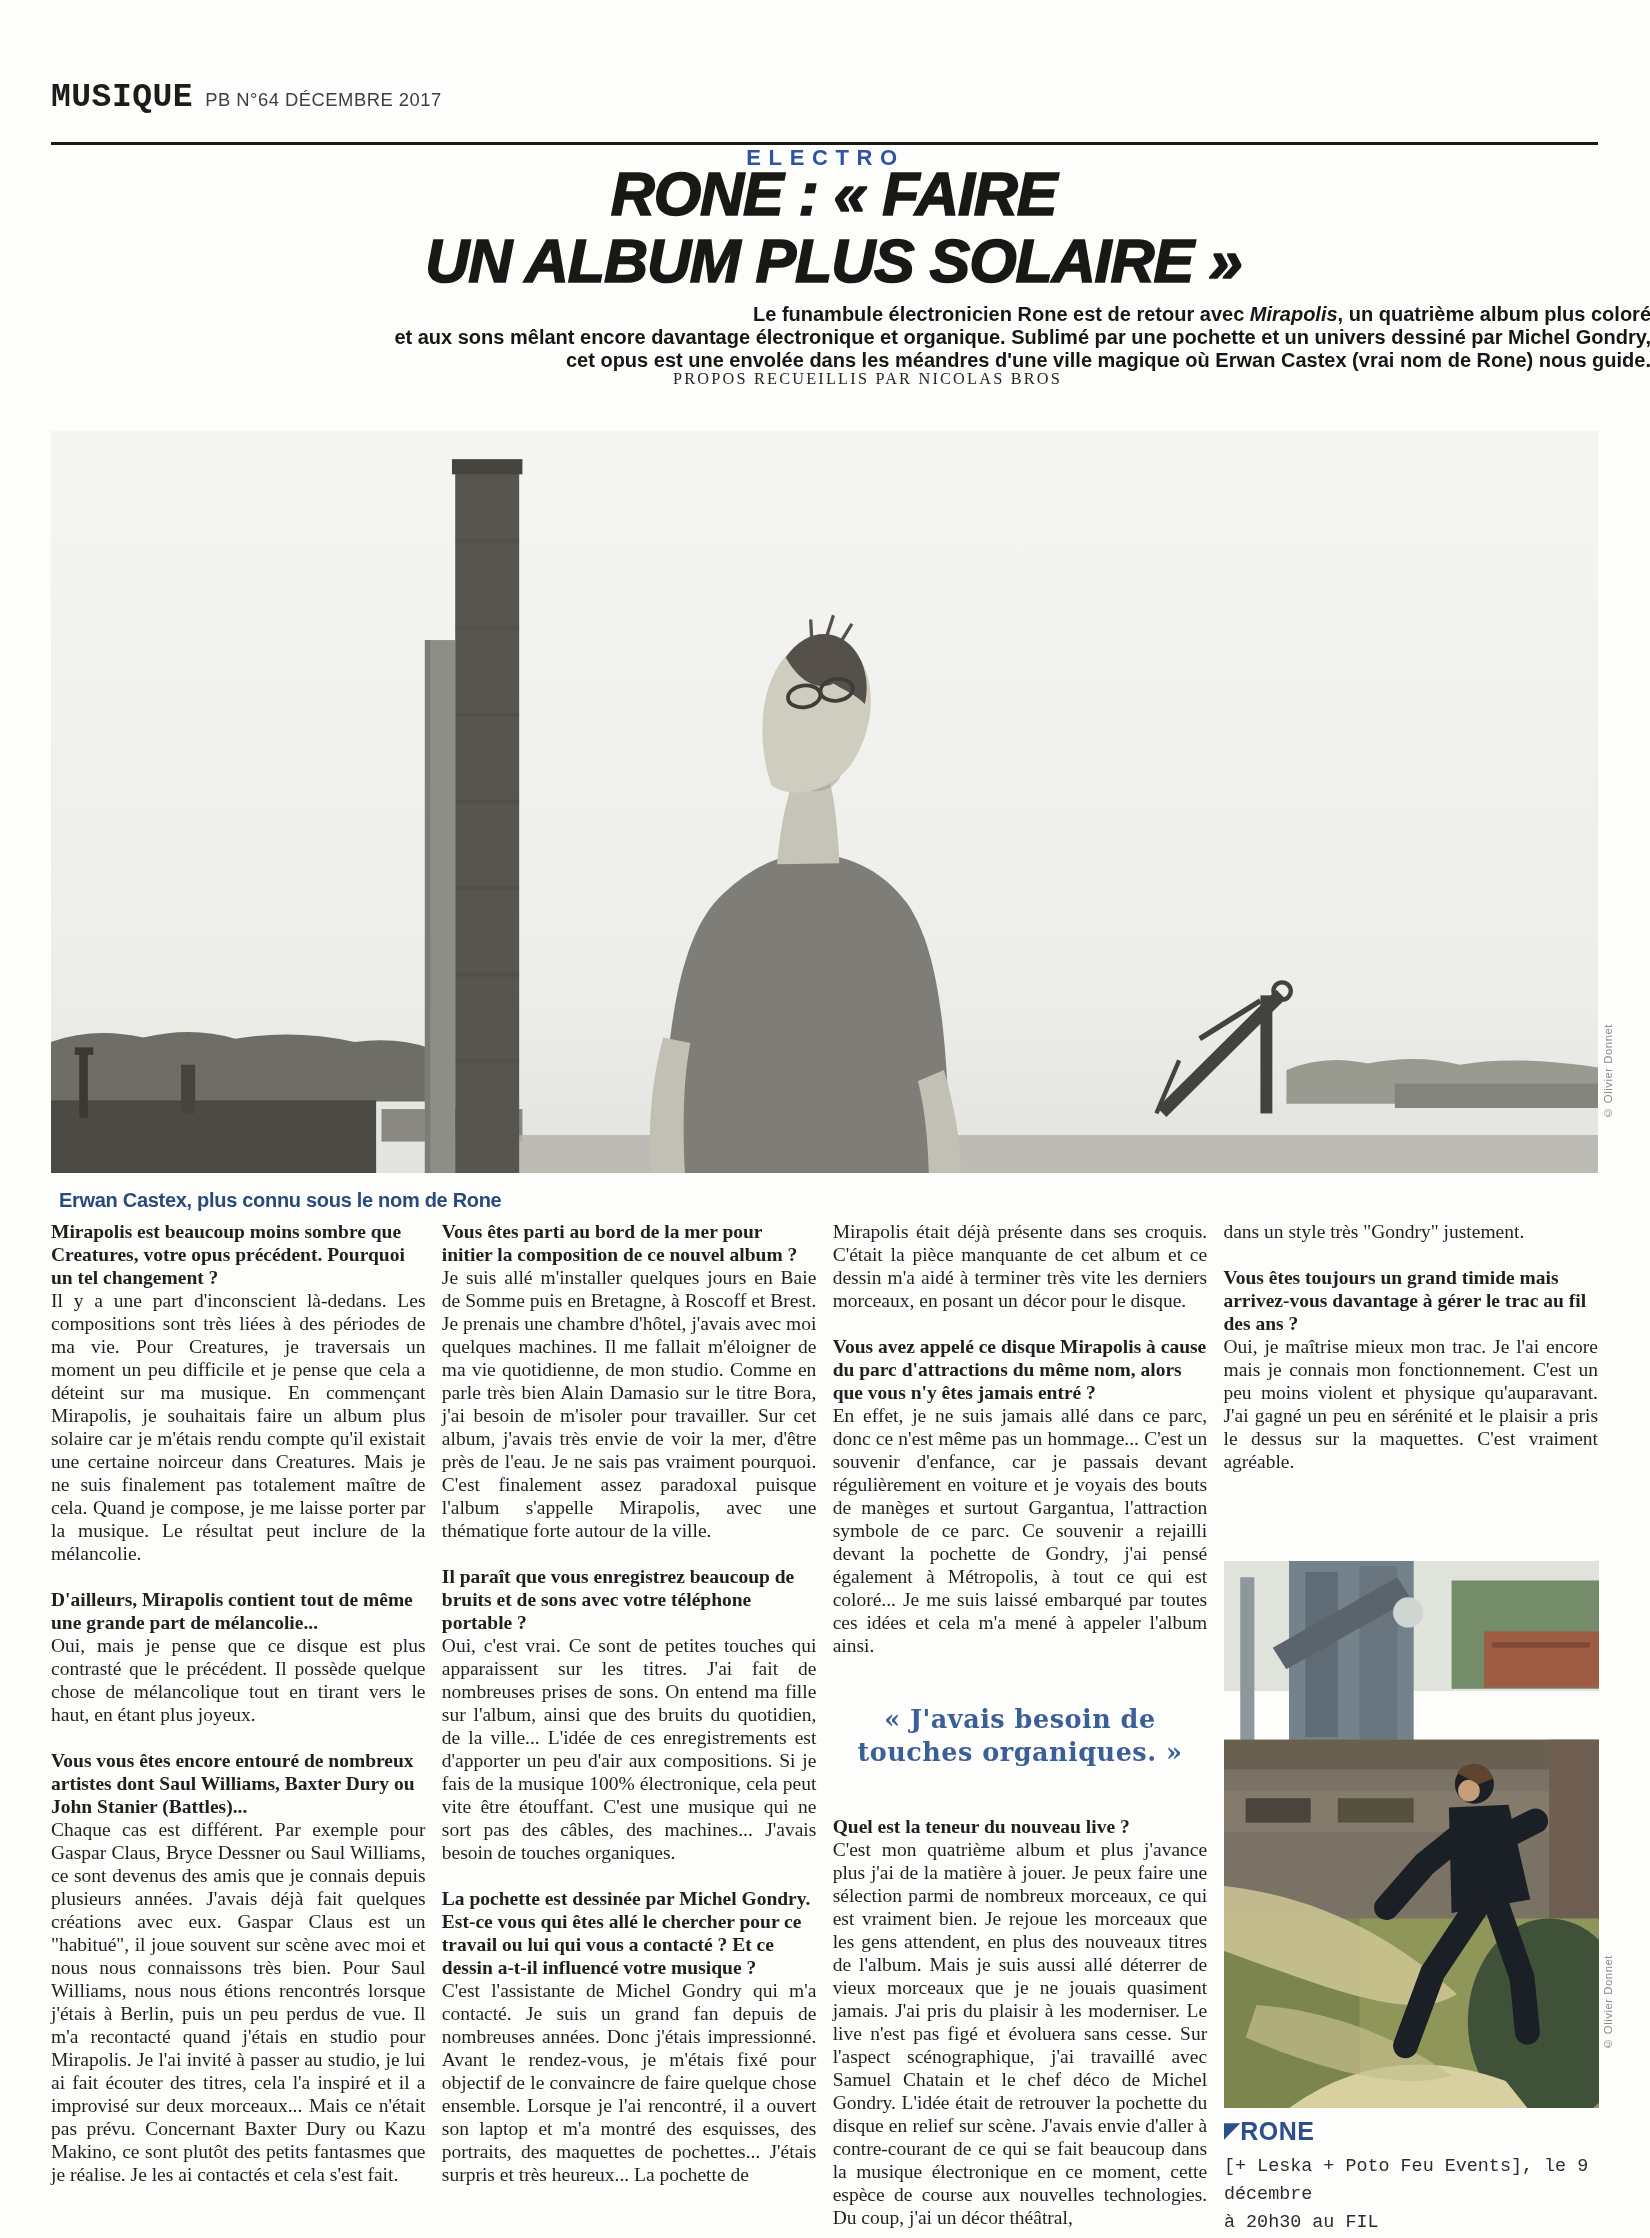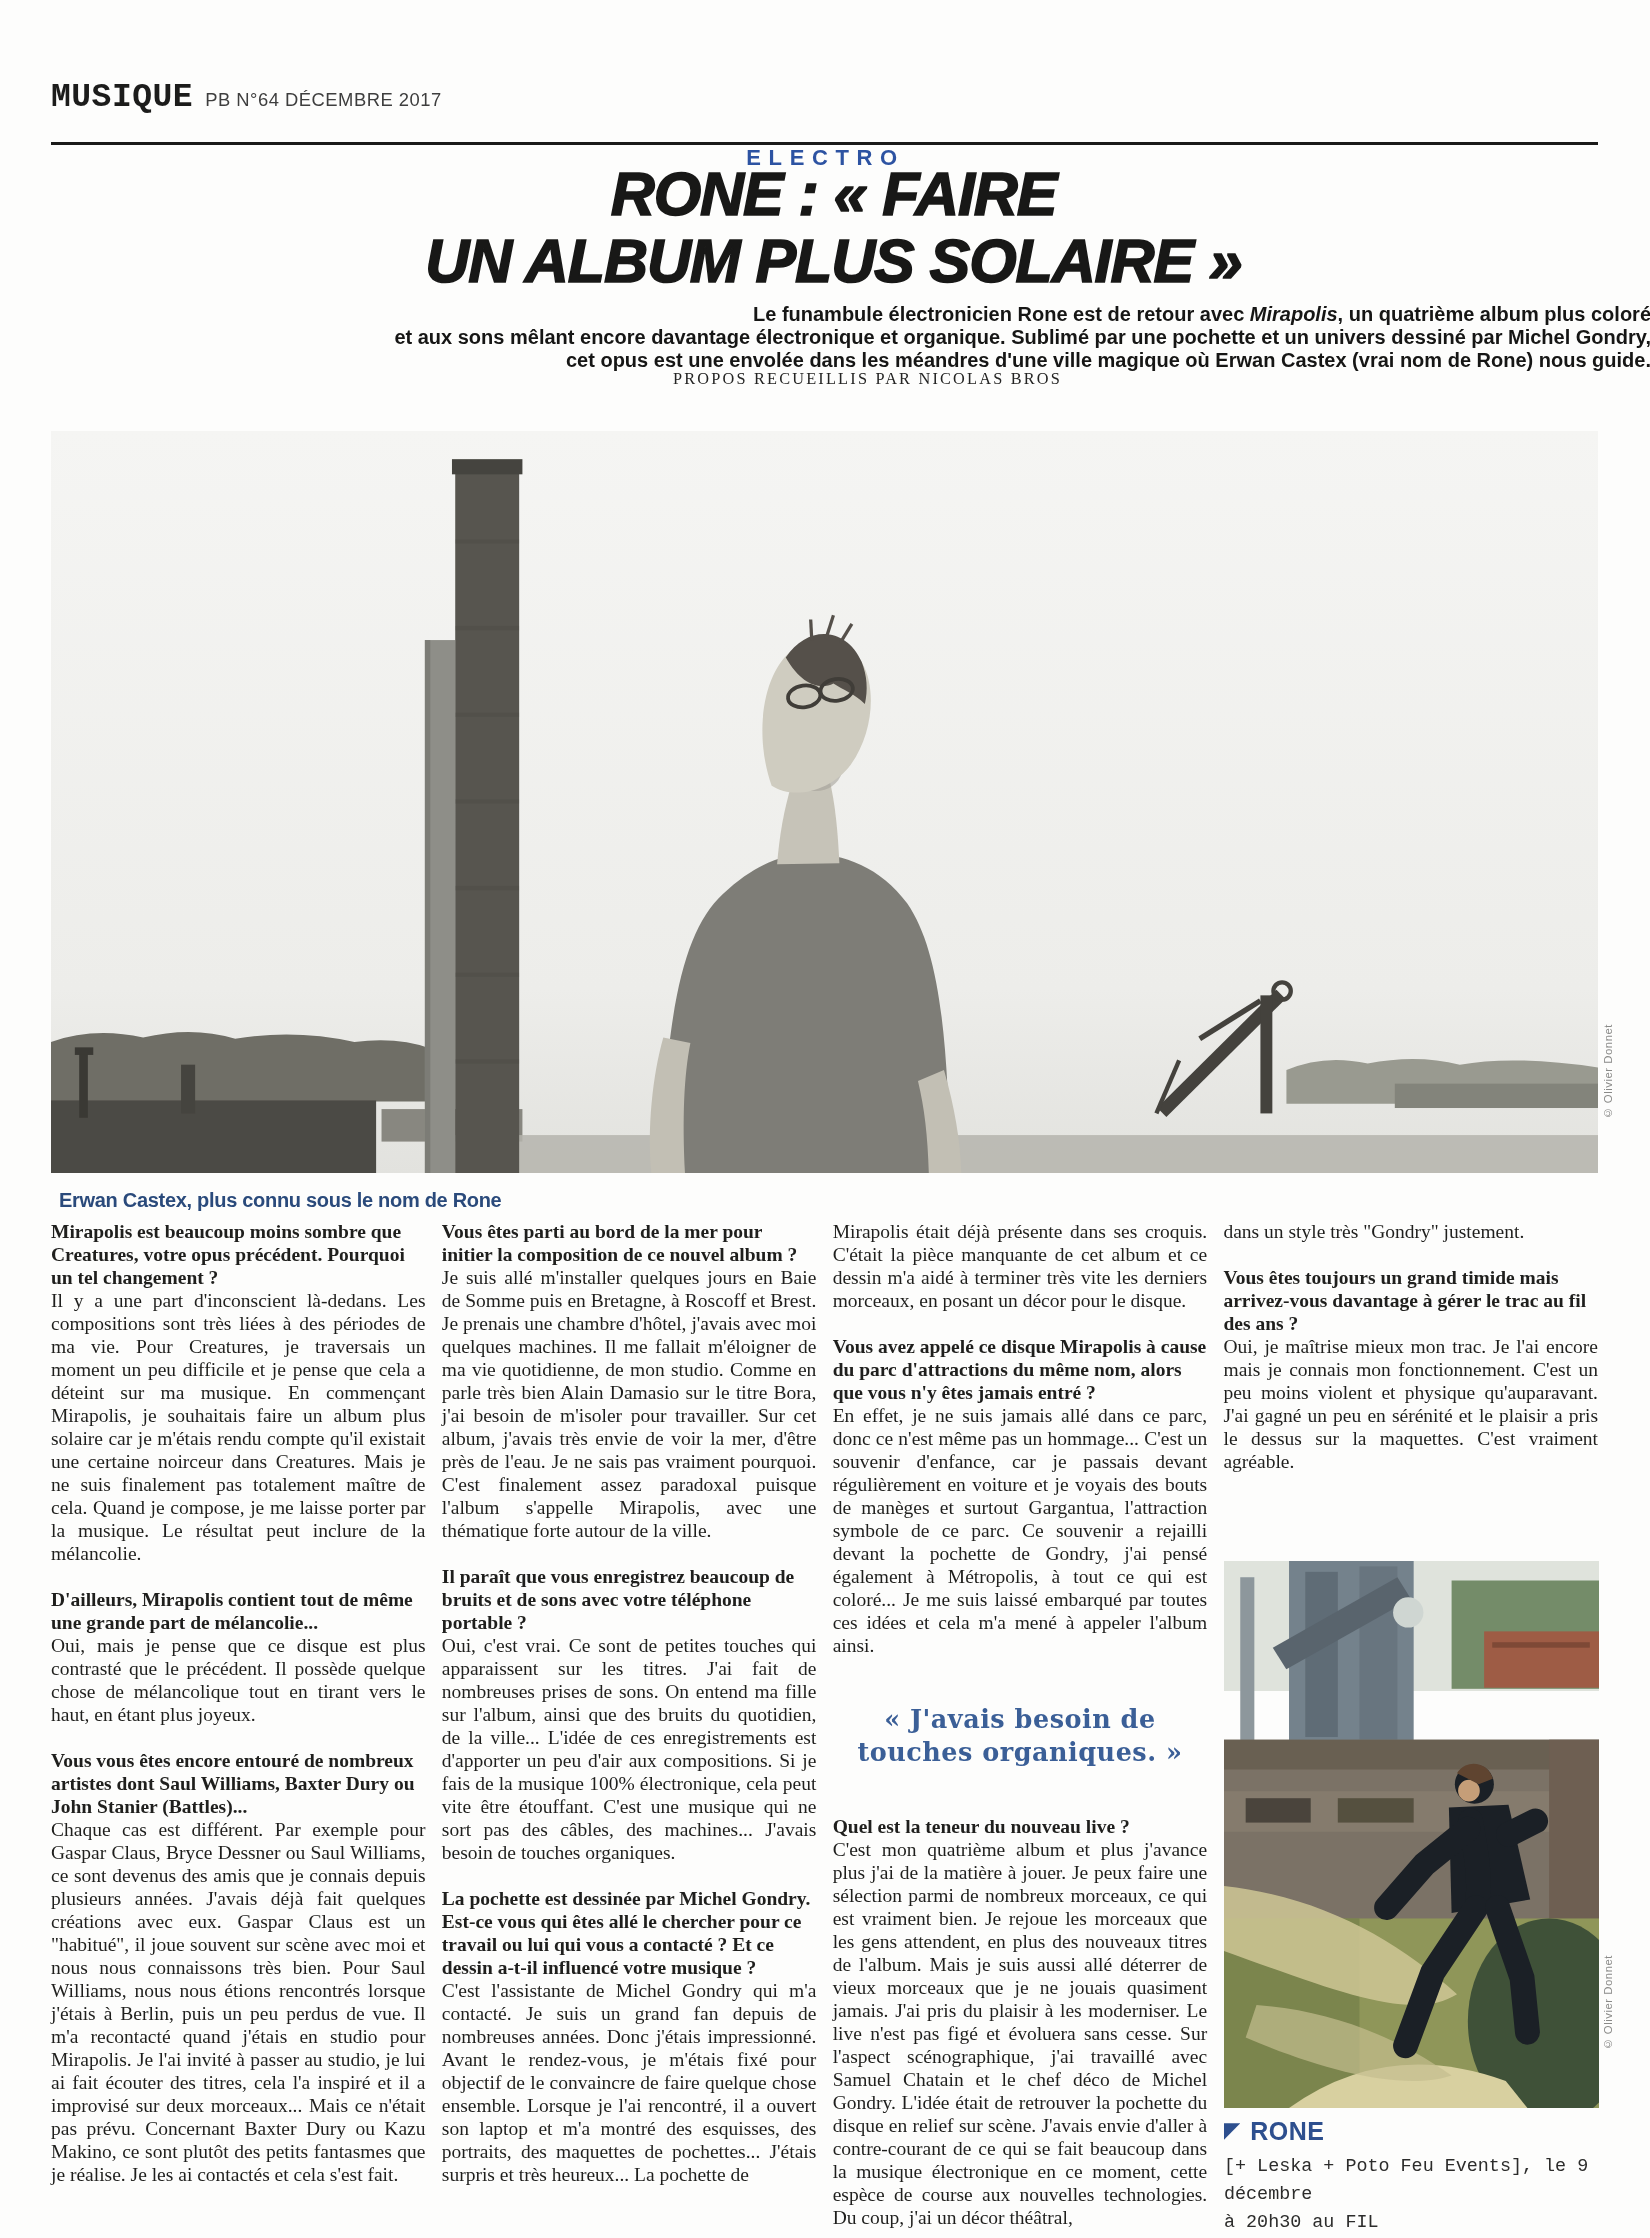--- a/index.html
+++ b/index.html
@@ -48,7 +48,7 @@
 
   
   .event{position:absolute;left:1224px;top:2117px;width:375px;font-family:"Liberation Sans",sans-serif;}
-  .event-head{display:flex;align-items:center;gap:10px;color:#2d4f8e;}
+  .event-head{display:flex;align-items:center;gap:0;color:#2d4f8e;}
   .tri{width:16.3px;height:16.3px;background:#2d4f8e;clip-path:polygon(0 0,100% 0,0 100%);}
   .event-name{font-weight:800;font-size:25px;letter-spacing:0.5px;}
   .event-details{margin:6.5px 0 0 0;font-size:18.4px;line-height:28px;color:#2c2c2b;font-family:Liberation Mono, monospace;}

